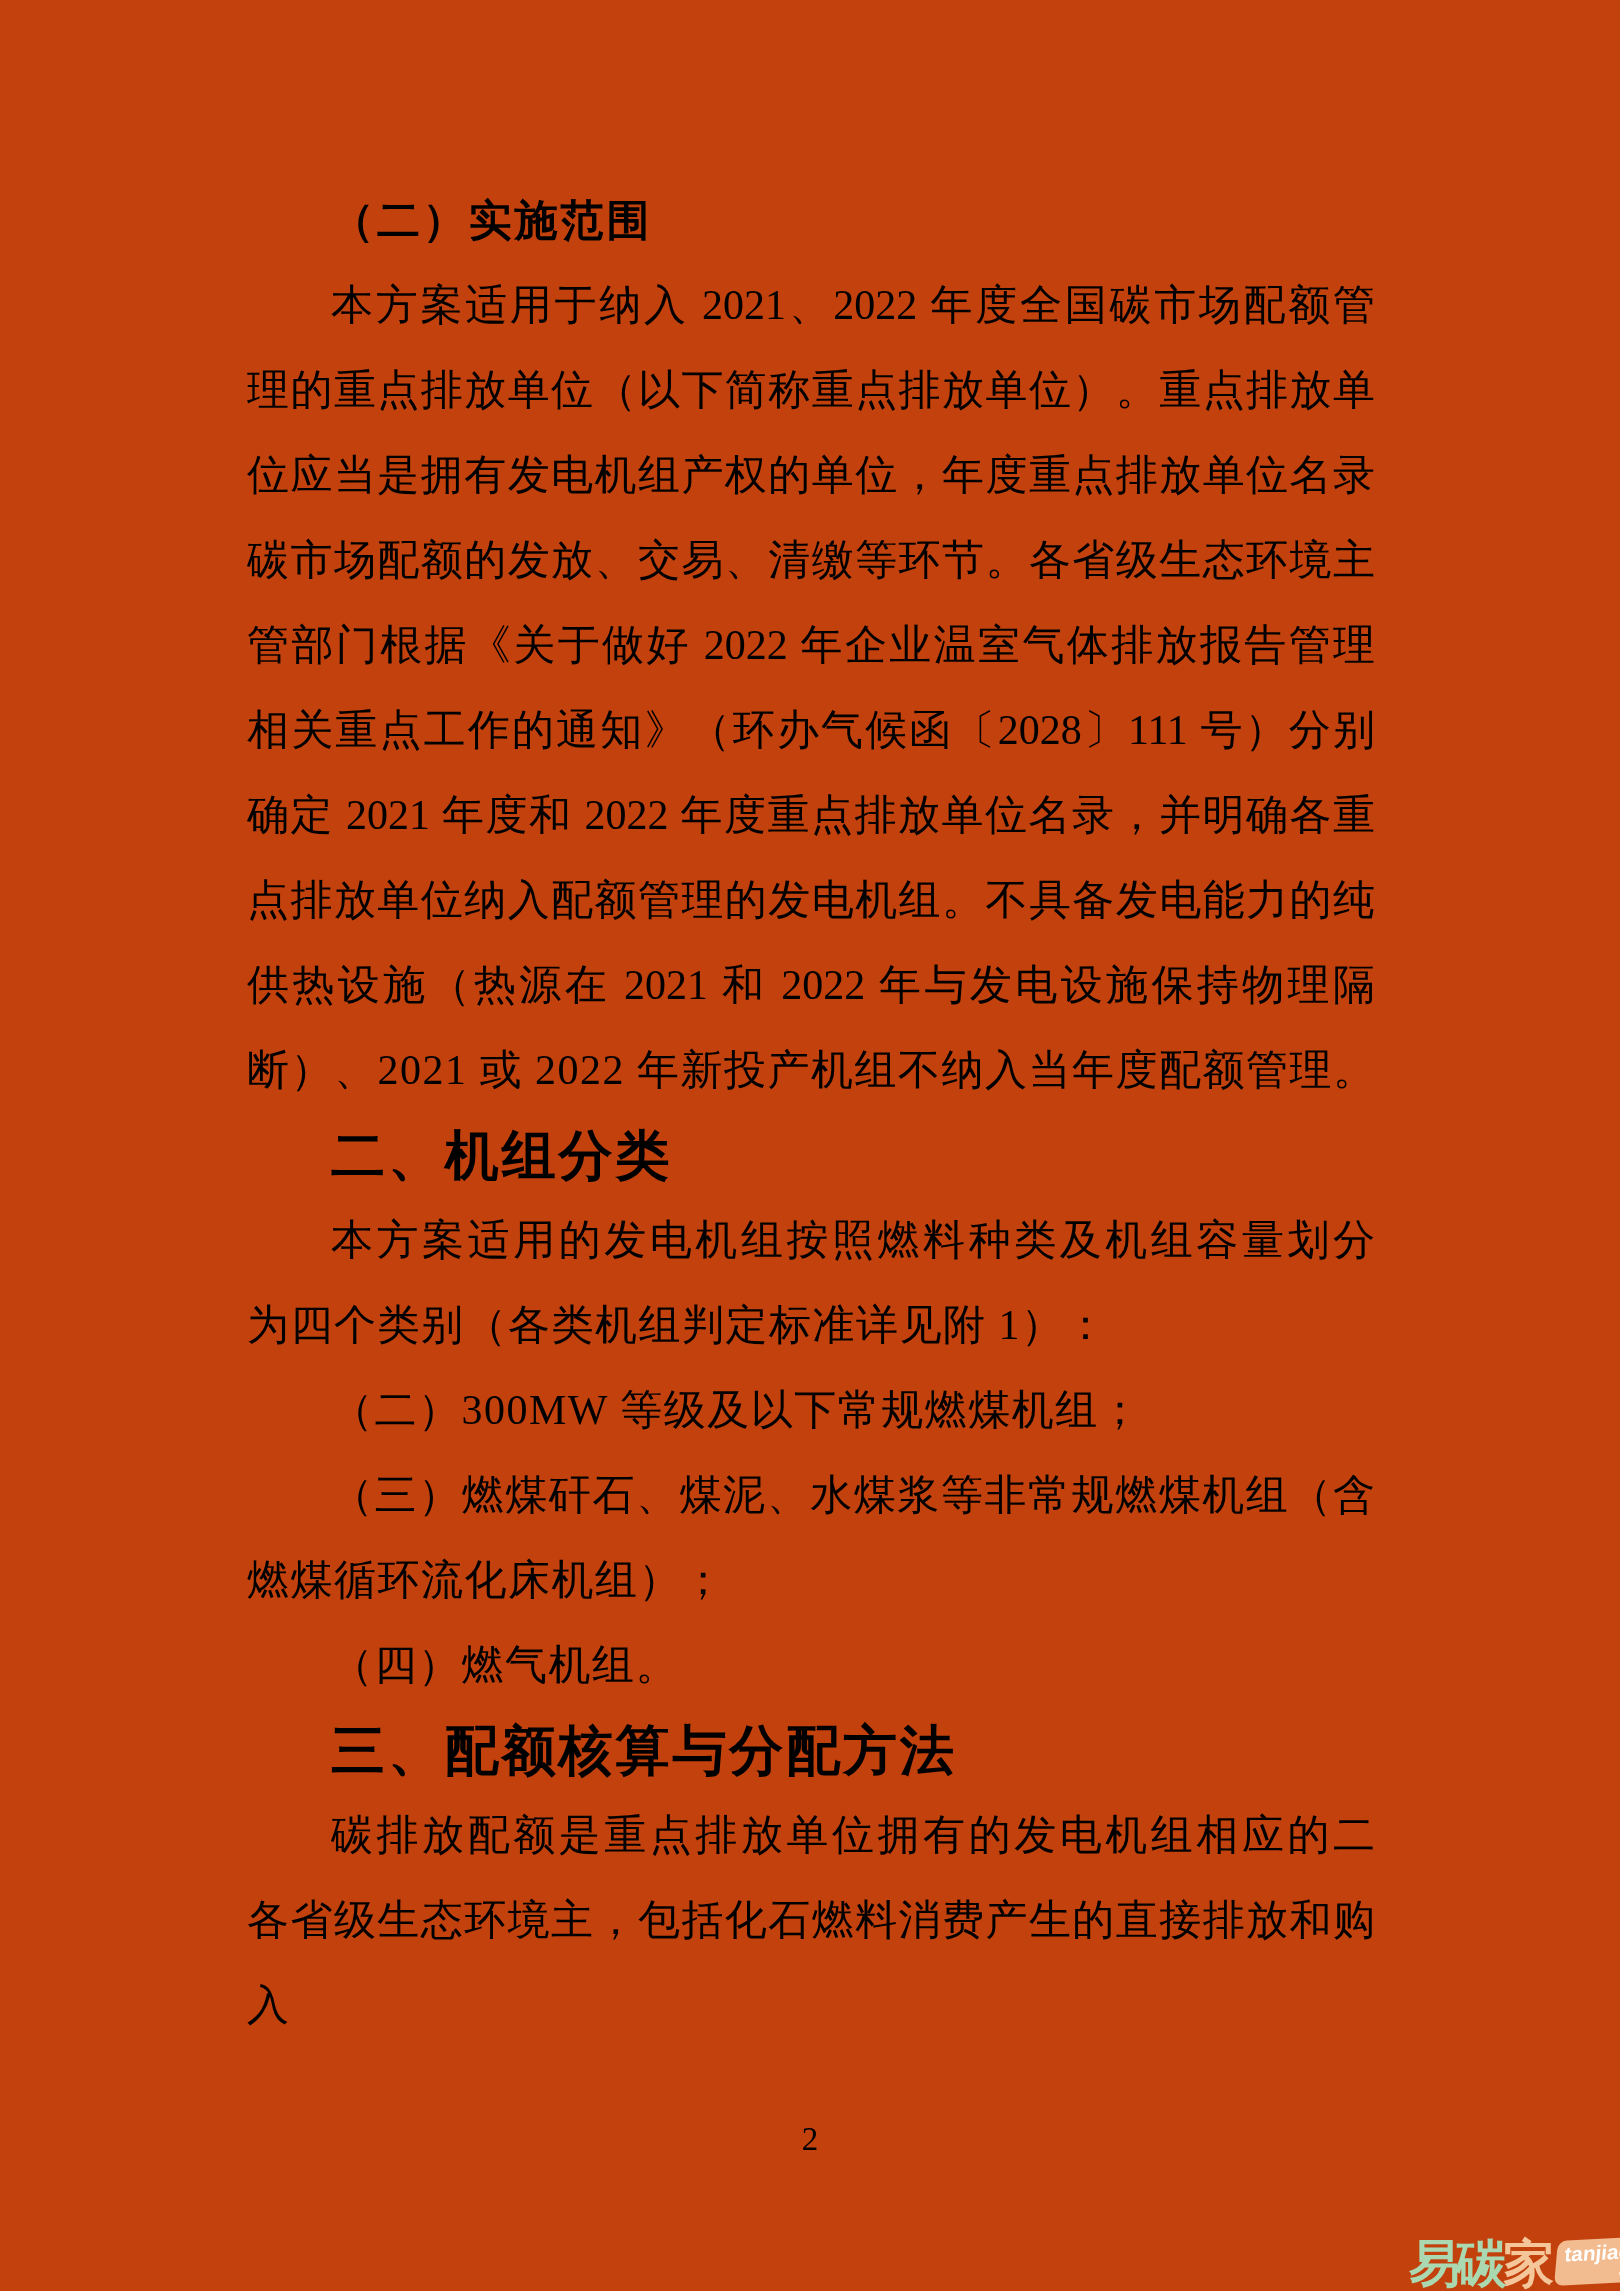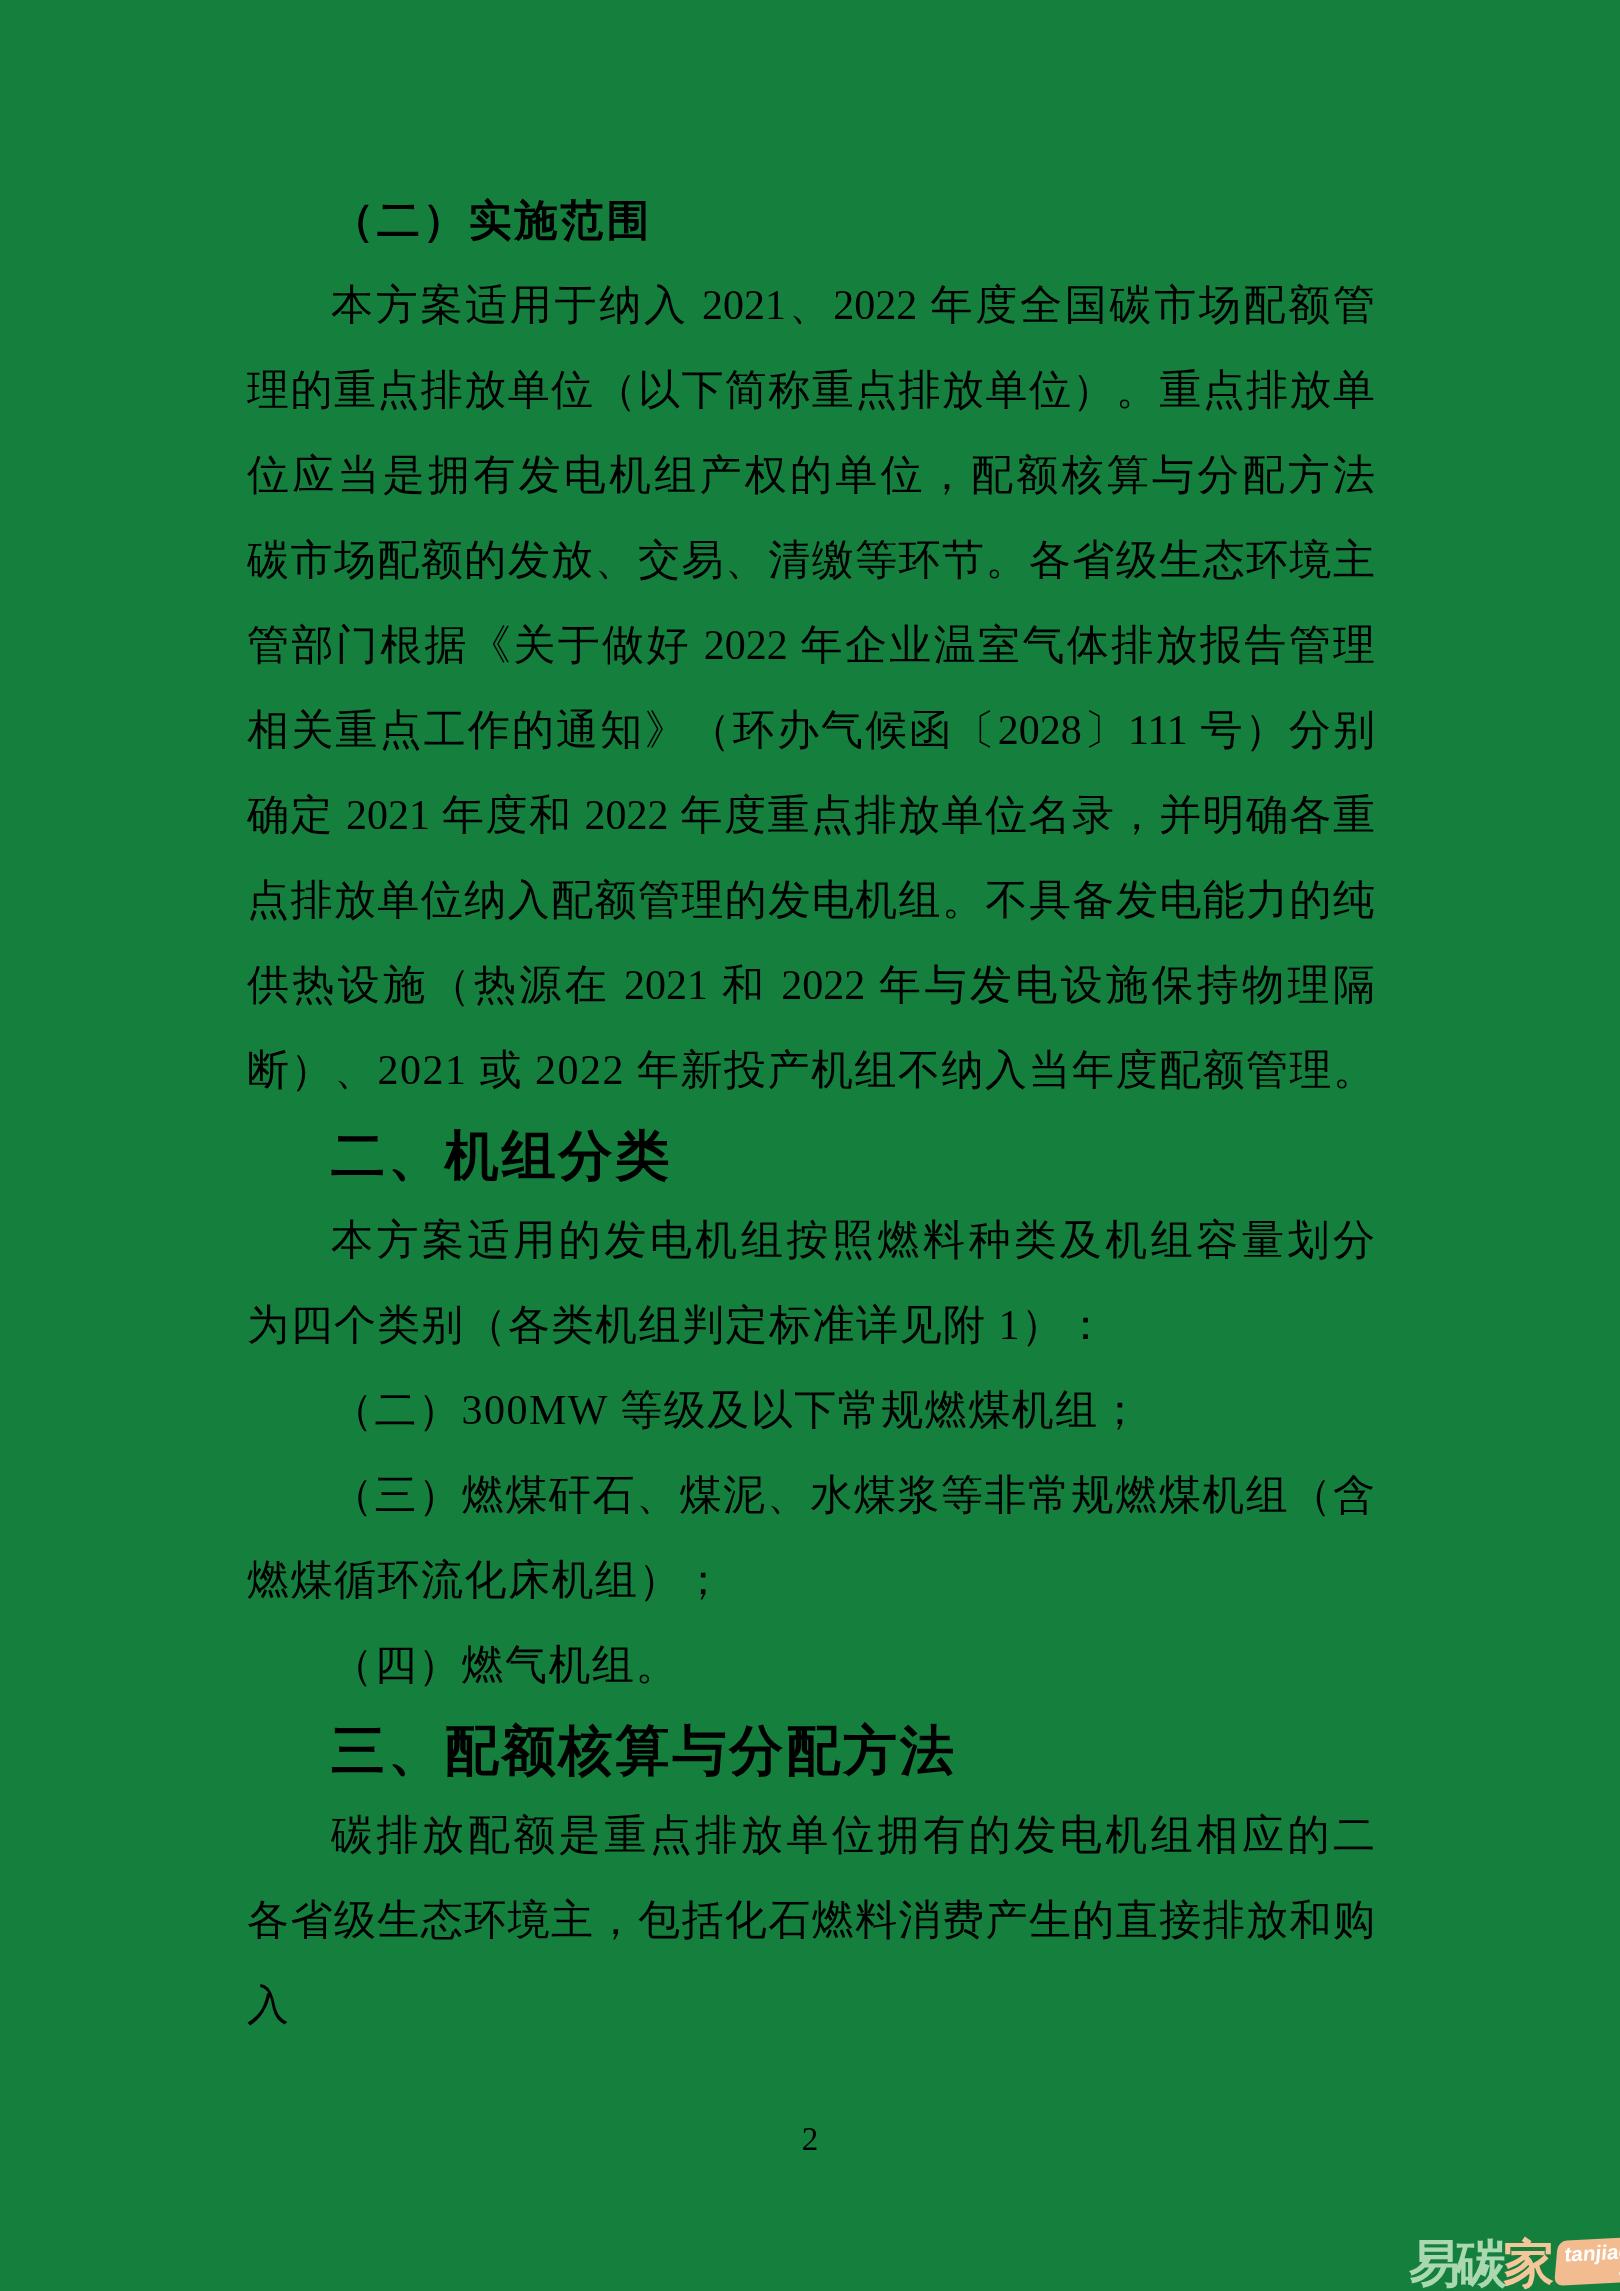--- a/index.html
+++ b/index.html
@@ -6,7 +6,7 @@
   .page {
     position:relative;
     width:1620px; height:2292px;
-    background:#15803d;
+    background:#c2410c;
     overflow:hidden;
     font-family:"Liberation Serif","DejaVu Serif",serif;
     color:#000;

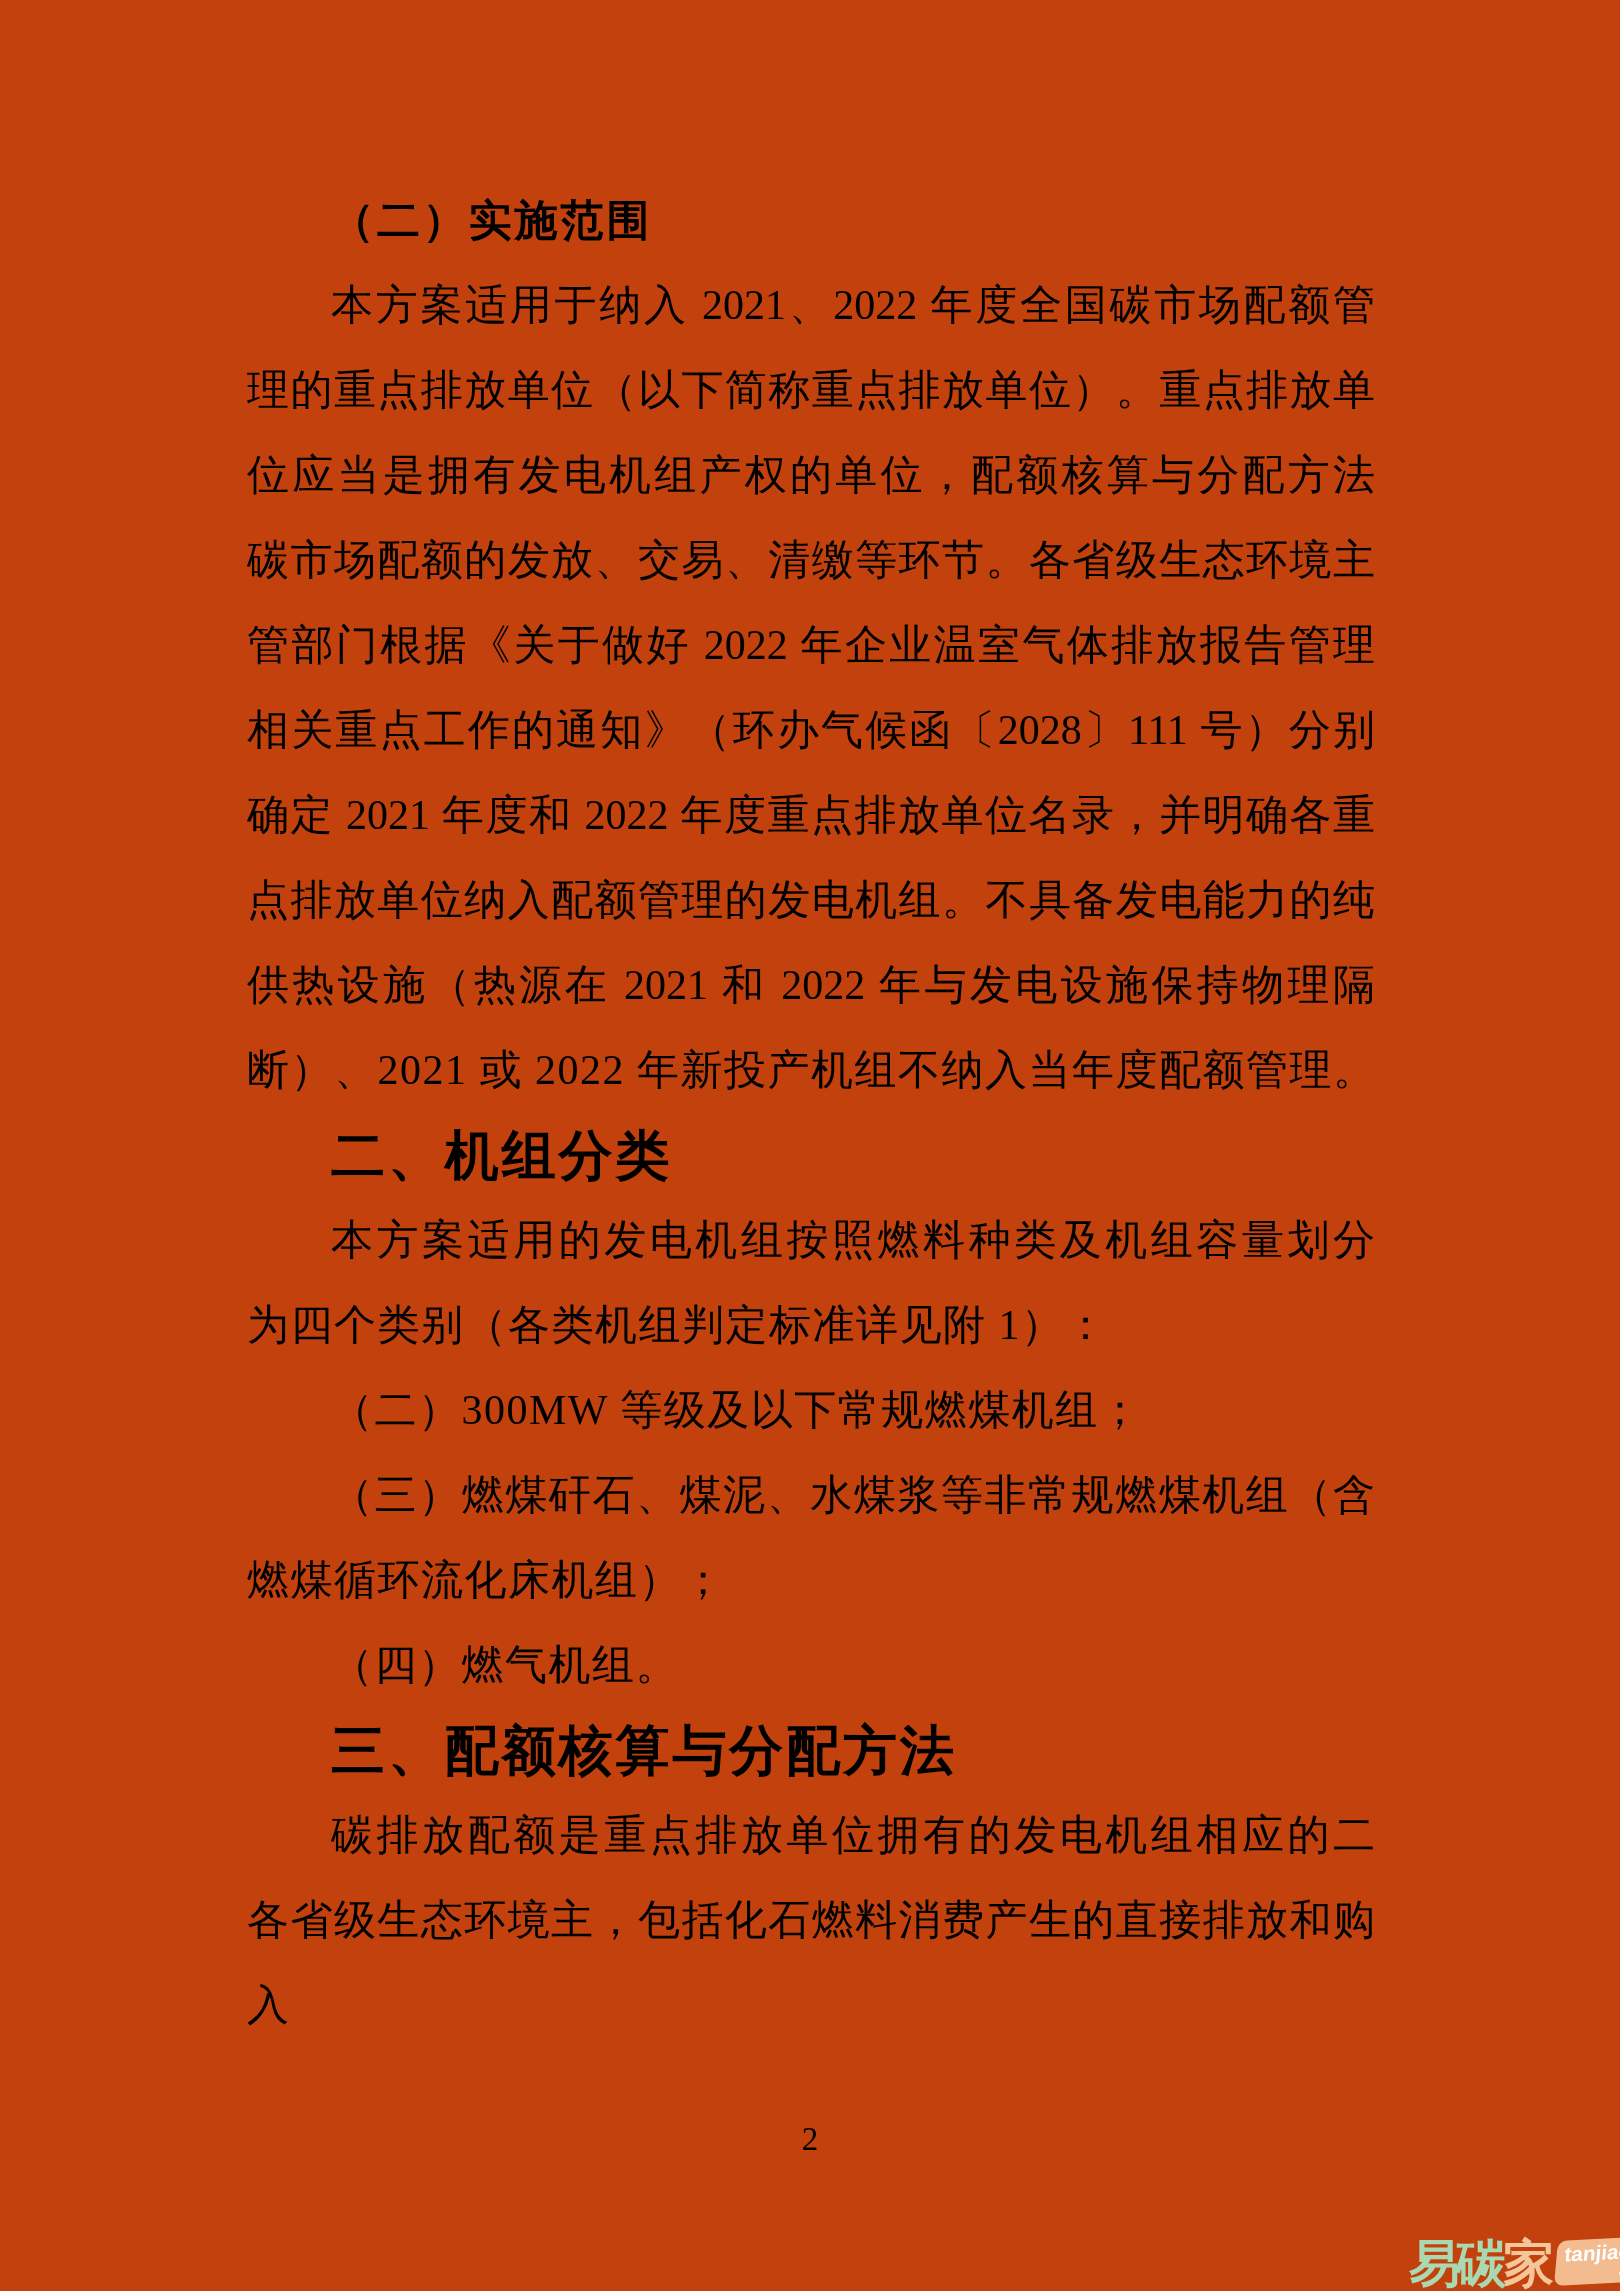--- a/index.html
+++ b/index.html
@@ -106,7 +106,7 @@
 
     <div class="line j ind">本方案适用于纳入 2021、2022 年度全国碳市场配额管</div>
     <div class="line j">理的重点排放单位（以下简称重点排放单位）。重点排放单</div>
-    <div class="line j">位应当是拥有发电机组产权的单位，配额核算与分配方法</div>
+    <div class="line j">位应当是拥有发电机组产权的单位，年度重点排放单位名录</div>
     <div class="line j">碳市场配额的发放、交易、清缴等环节。各省级生态环境主</div>
     <div class="line j">管部门根据《关于做好 2022 年企业温室气体排放报告管理</div>
     <div class="line j">相关重点工作的通知》（环办气候函〔2028〕111 号）分别</div>

